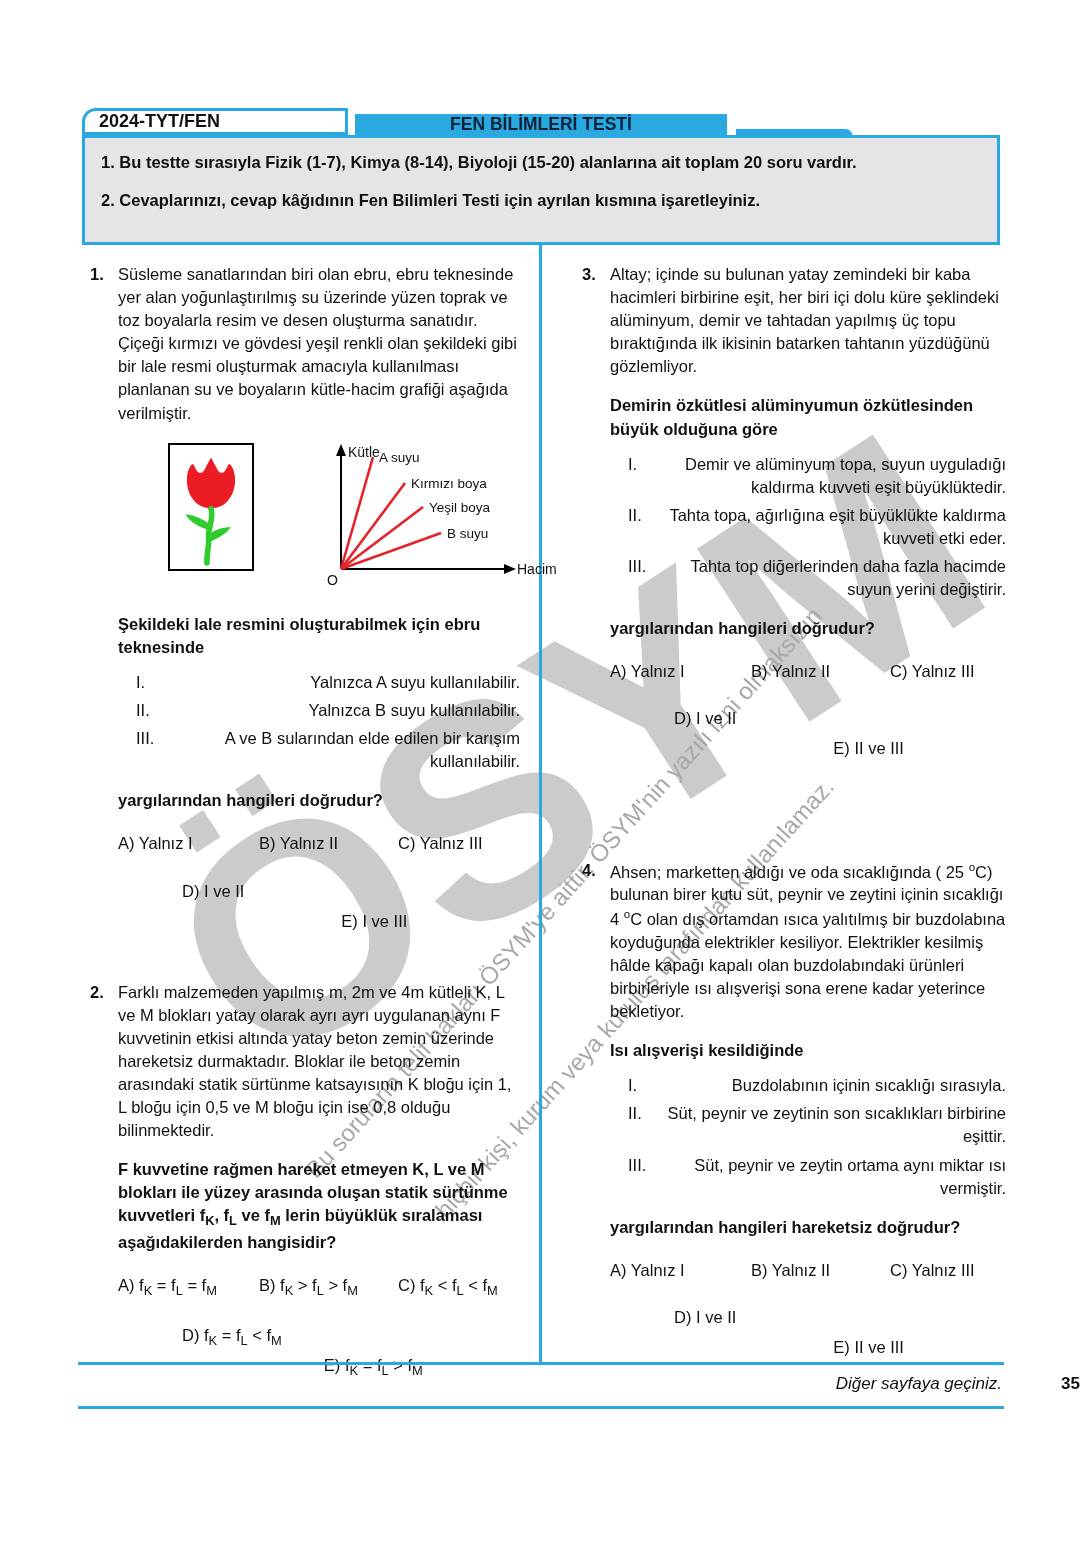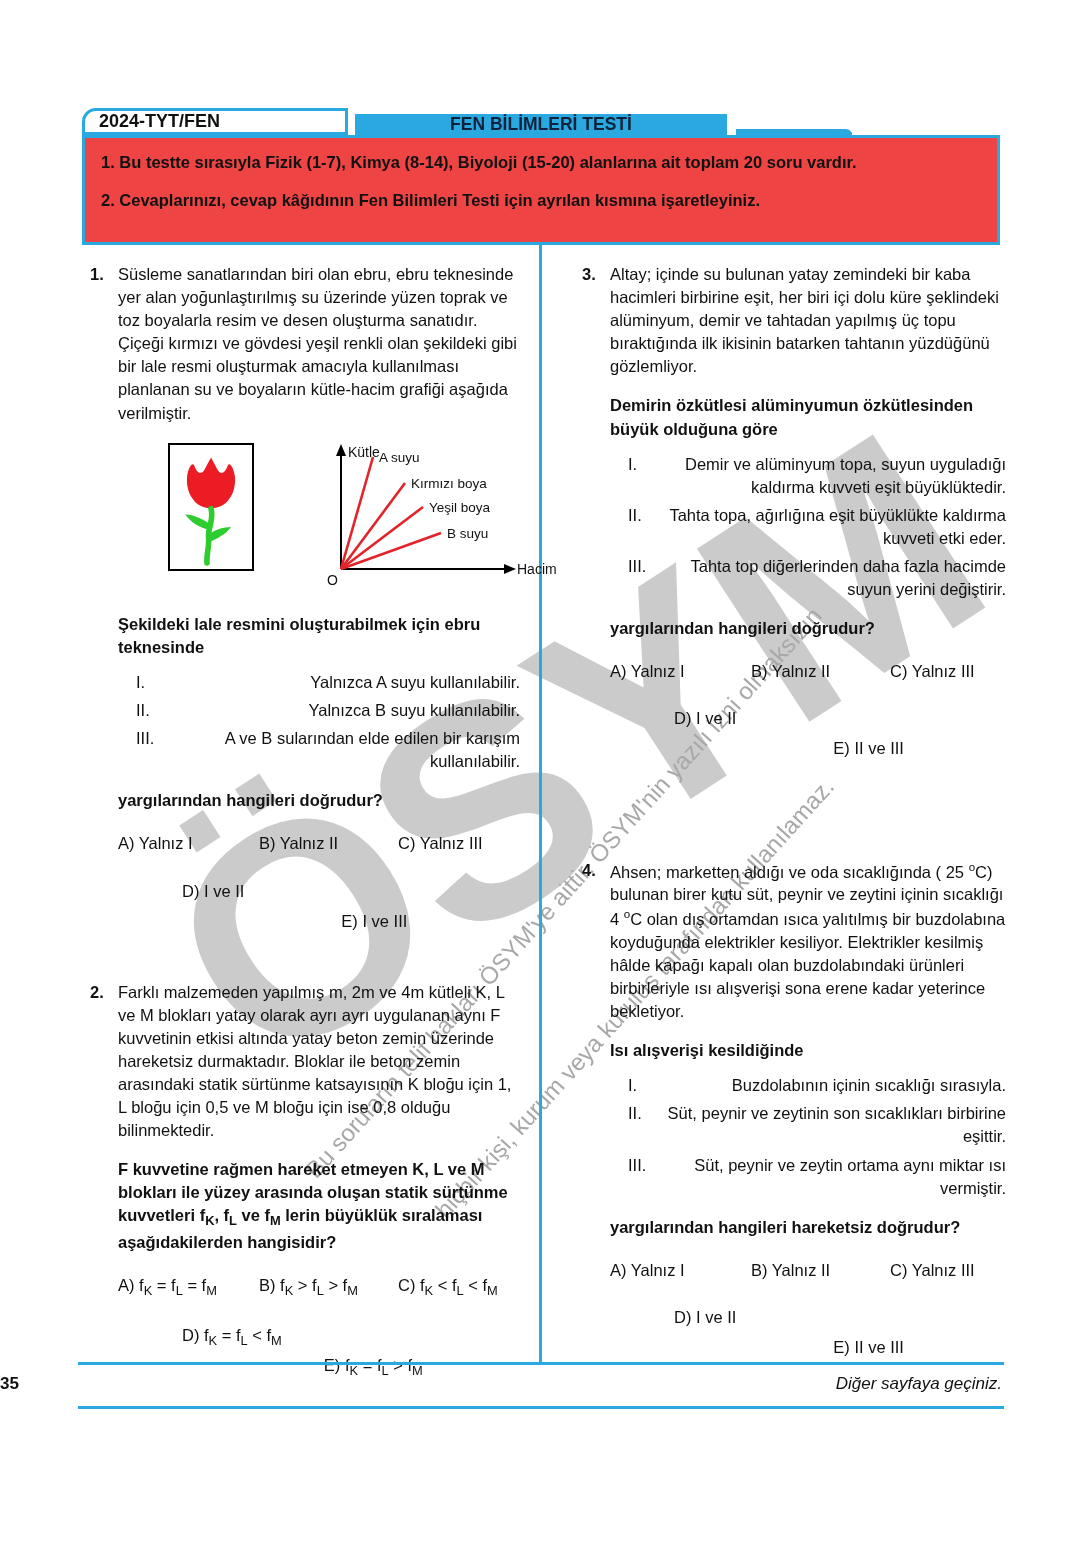--- a/index.html
+++ b/index.html
@@ -39,7 +39,7 @@
   }
   .hbox-right{flex:1;margin-left:9px;background:#fff;border:3px solid var(--cyan);border-radius:0 16px 0 0;}
   .instructions{
-    position:absolute;left:82px;top:135px;width:918px;height:110px;z-index:2;background:#ef4444;
+    position:absolute;left:82px;top:135px;width:918px;height:110px;z-index:2;background:#e5e5e5;
     border:3px solid var(--cyan);padding:15px 16px 16px 16px;font-weight:bold;font-size:16.5px;
   }
   .instr-line{margin-bottom:19px;}

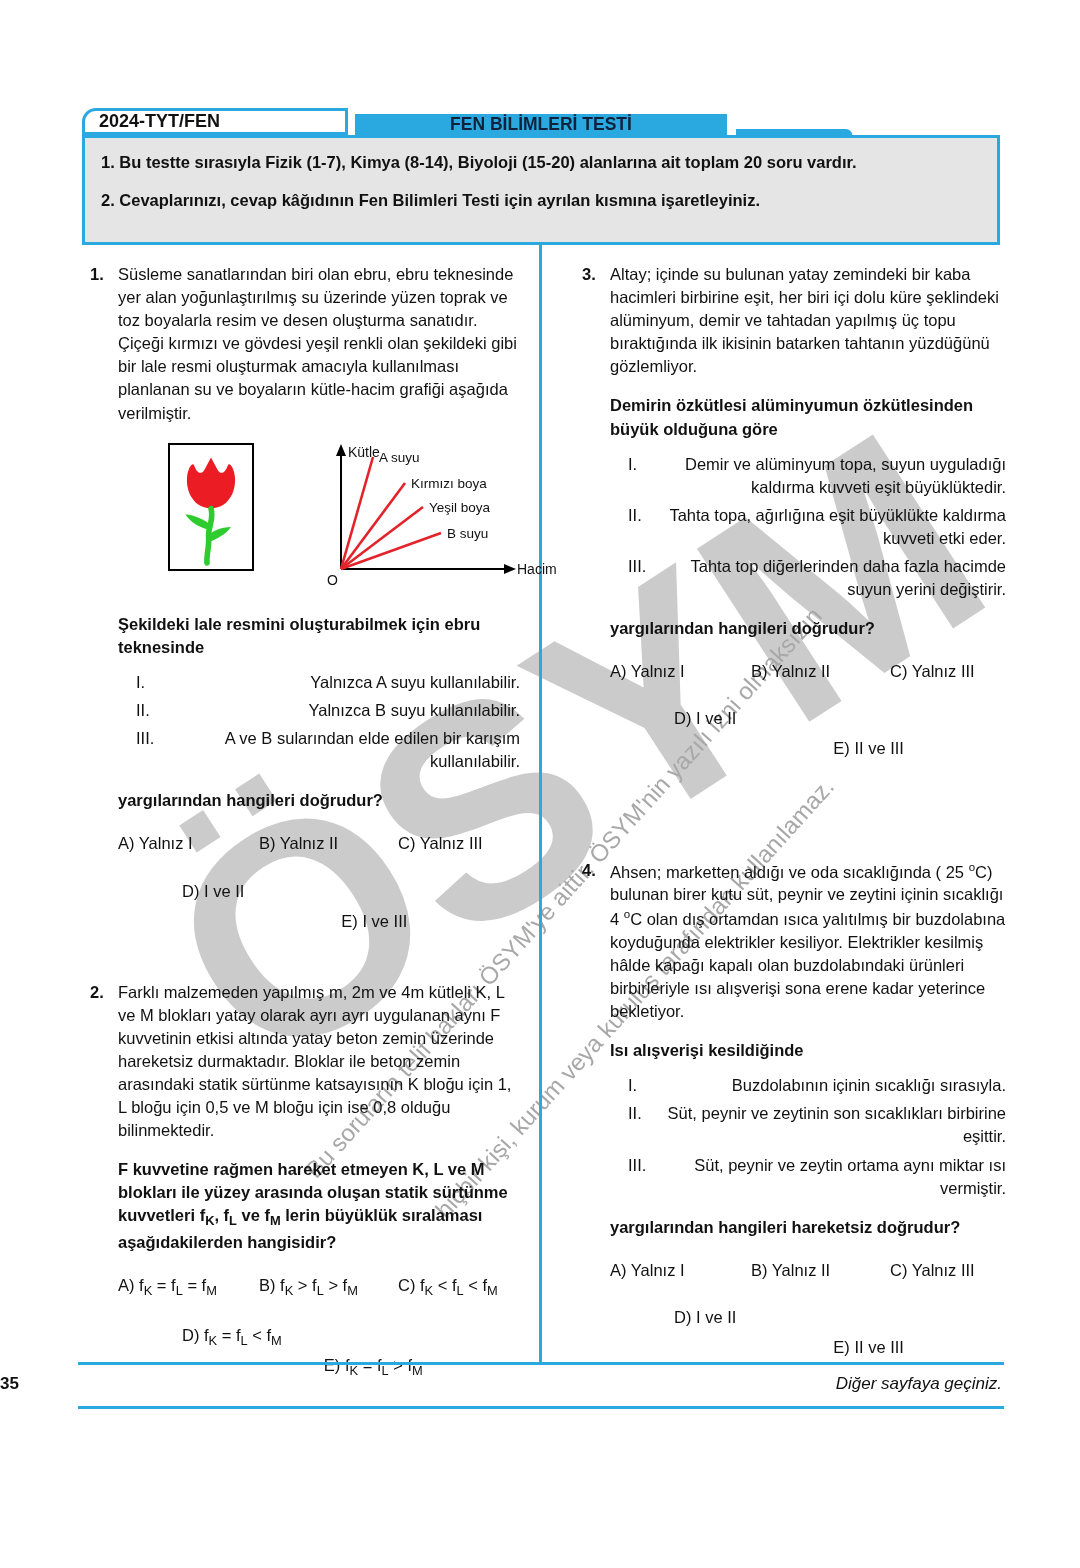--- a/index.html
+++ b/index.html
@@ -47,7 +47,7 @@
   .divider-v{position:absolute;left:539px;top:245px;width:3px;height:1119px;background:var(--cyan);z-index:1;}
   .footer-line1{position:absolute;left:78px;top:1362px;width:926px;height:3px;background:var(--cyan);z-index:2;}
   .footer-line2{position:absolute;left:78px;top:1406px;width:926px;height:3px;background:var(--cyan);z-index:2;}
-  .page-num{position:absolute;left:0;top:1374px;width:1080px;text-align:left;font-weight:bold;font-size:17px;z-index:2;}
+  .page-num{position:absolute;left:0;top:1374px;width:1080px;text-align:right;font-weight:bold;font-size:17px;z-index:2;}
   .next-page{position:absolute;right:78px;top:1374px;font-style:italic;font-size:17px;z-index:2;}
   
   .col{position:absolute;z-index:1;font-size:16.5px;line-height:1.4;}

